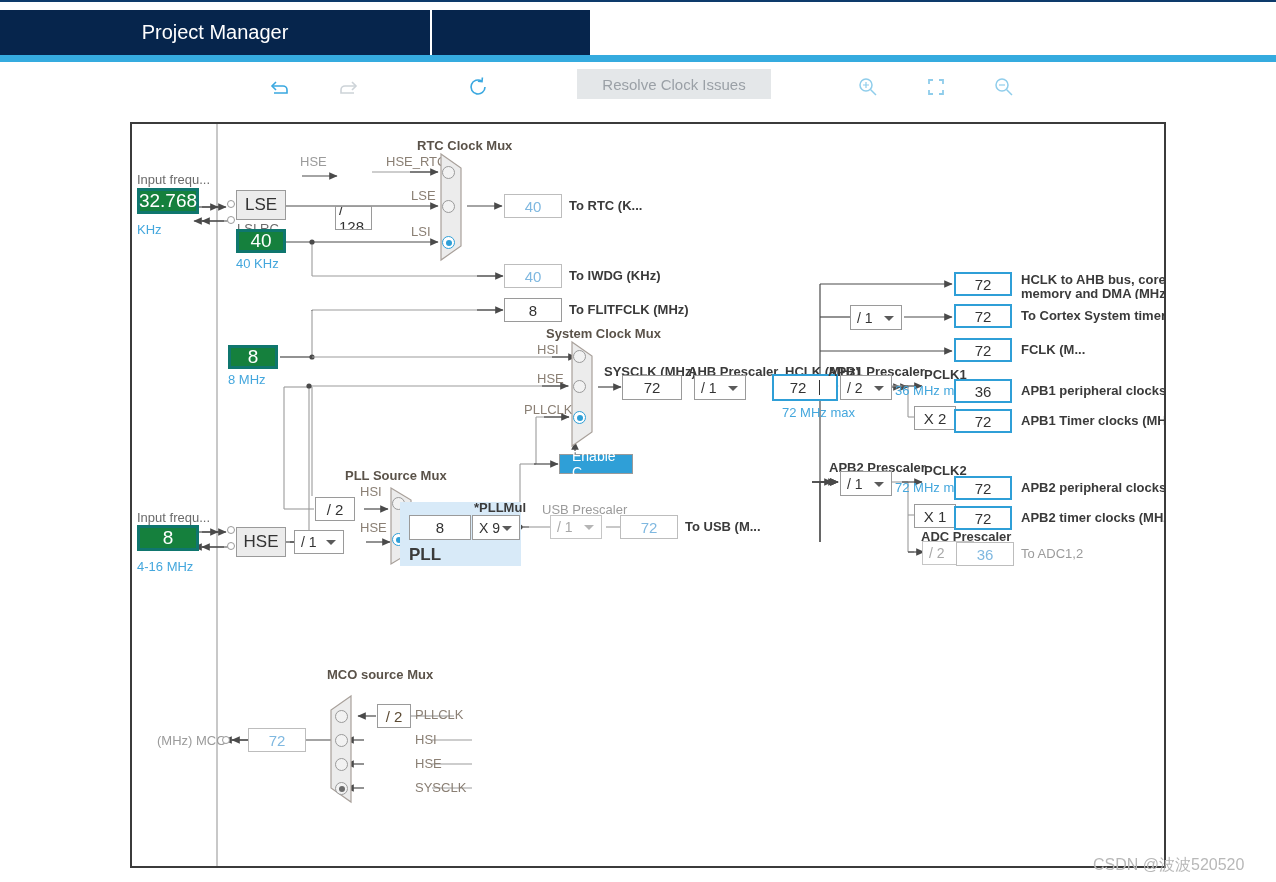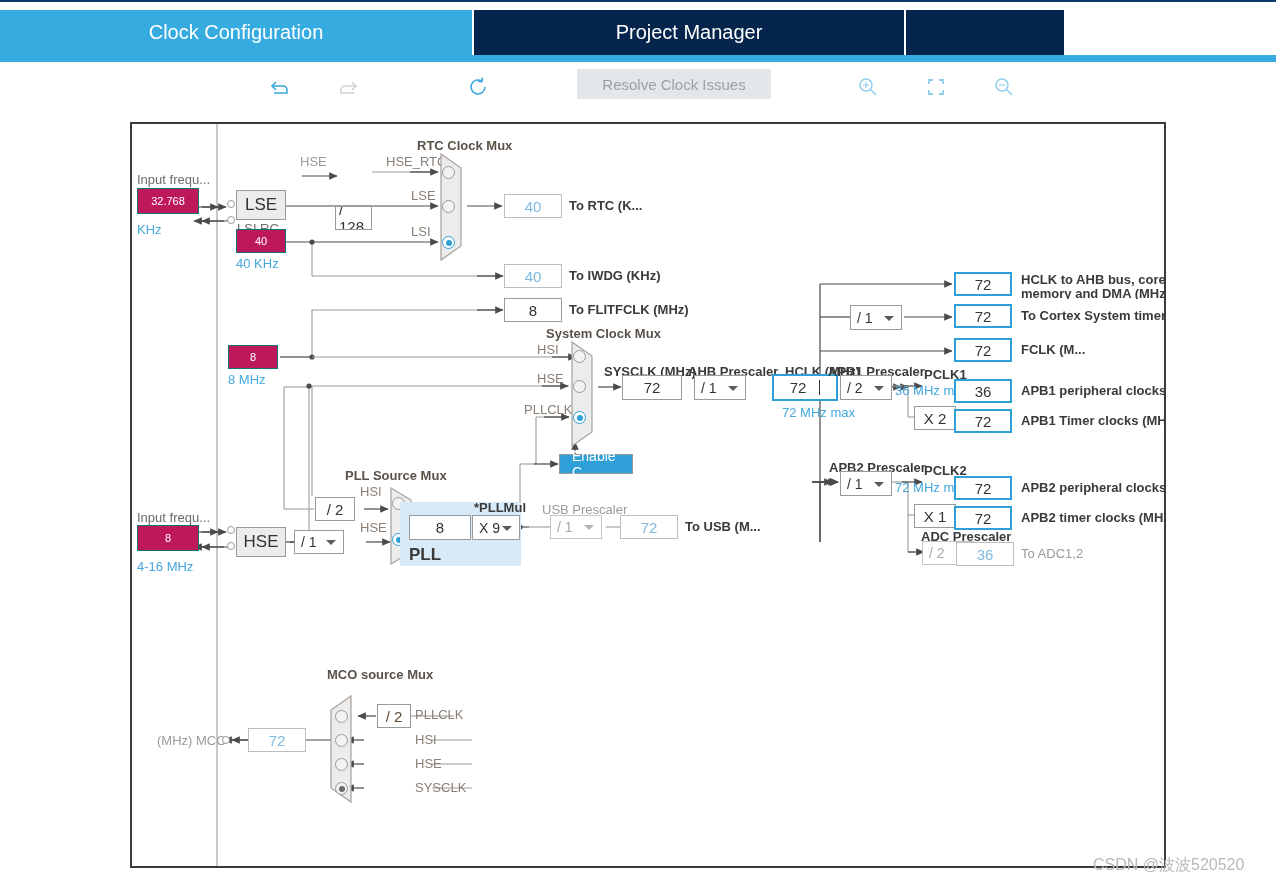--- a/index.html
+++ b/index.html
@@ -131,9 +131,6 @@
 <div id="topbar"></div>
 
 <div id="tabbar">
-  <div class="tab active" id="tab1">
-    <span>Clock Configuration</span>
-  </div>
   <div class="tab" id="tab2">
     <span>Project Manager</span>
   </div>

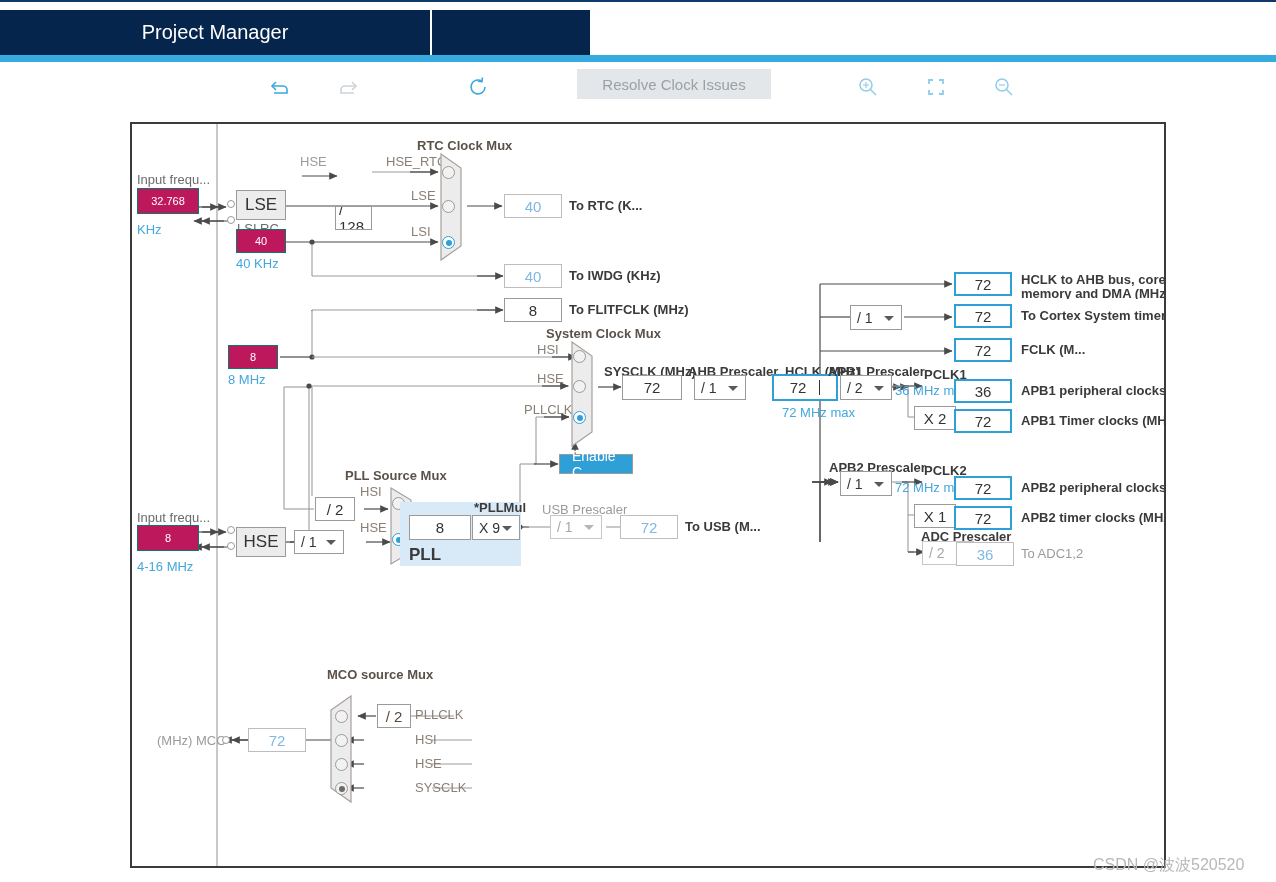--- a/index.html
+++ b/index.html
@@ -78,7 +78,7 @@
     border:1px solid #9a9a9a;
   }
   .nodebox.dim{color:#7fb8e0;border-color:#bdbdbd;}
-  .nodebox.blue-fill{background:#be185d;color:#ffffff;border:1px solid #0f766e;font-size:11px;}
+  .nodebox.blue-fill{background:#15803d;color:#ffffff;border:3px solid #0f766e;font-size:19px;}
   .nodebox.blue-border{border:2px solid #2f9fd7;color:#333;}
   .nodebox.focused{border:2px solid #2f9fd7;}
   .nodebox.gray-fill{background:#ececec;border:1px solid #9a9a9a;color:#333;font-size:17px;}

